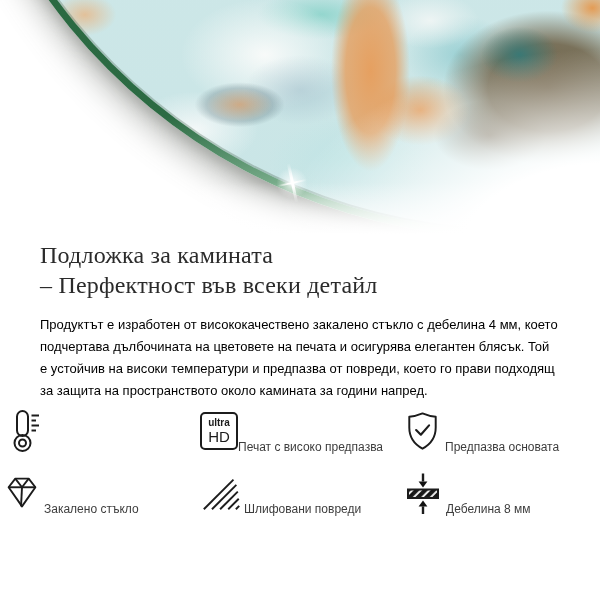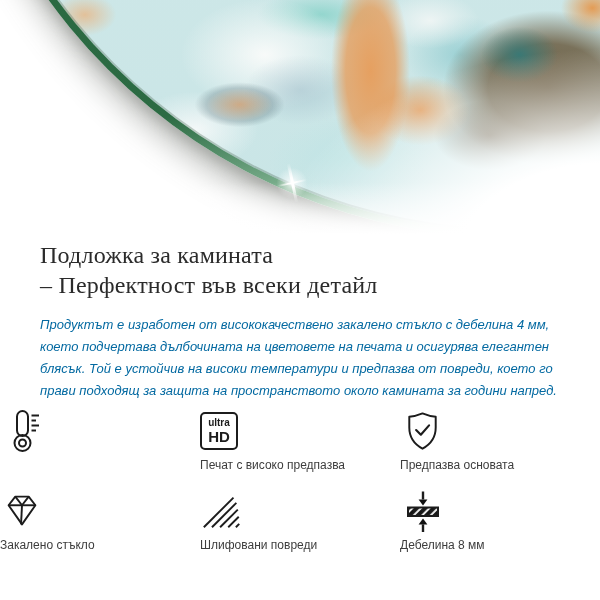--- a/index.html
+++ b/index.html
@@ -52,7 +52,7 @@
   .content { padding:6px 40px 0 40px; }
   h1 { font-family:"Liberation Serif","DejaVu Serif",serif; font-weight:400;
        font-size:24px; line-height:30px; color:#2b2b2b; letter-spacing:.2px; margin:0 0 14px 0; }
-  .description { font-size:13px; line-height:22px; color:#0369a1; margin:0 0 6px 0;font-style:italic; }
+  .description { font-size:13px; line-height:22px; color:#000000; margin:0 0 6px 0; }
 
   
   .features { display:grid; grid-template-columns:repeat(3,200px); margin-top:0; }

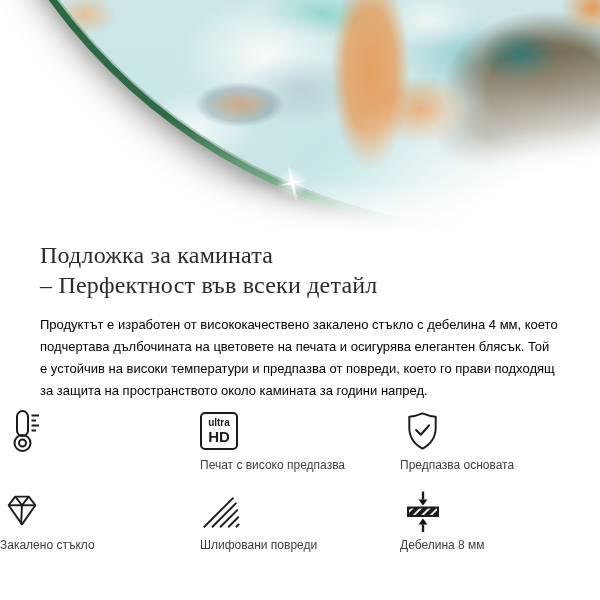--- a/index.html
+++ b/index.html
@@ -56,7 +56,7 @@
 
   
   .features { display:grid; grid-template-columns:repeat(3,200px); margin-top:0; }
-  .feature { display:flex; flex-direction:column; align-items:flex-start; margin-bottom:16px; }
+  .feature { display:flex; flex-direction:row; align-items:flex-end; margin-bottom:16px; }
   .icon-box { height:46px; display:flex; align-items:center; justify-content:center; }
   .feature-label { margin-top:4px; font-size:12px; color:#3d3d3d; }
   svg.icon { stroke:#1c1c1c; fill:none; stroke-width:2; }

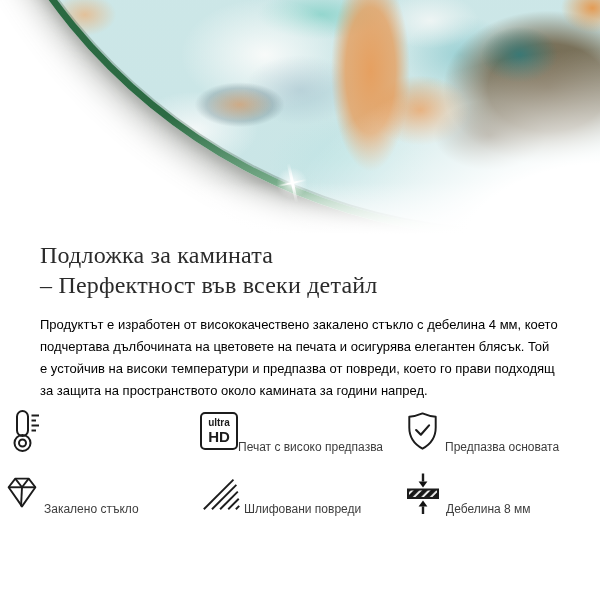--- a/index.html
+++ b/index.html
@@ -63,7 +63,7 @@
   .uhd { width:38px; height:38px; border:2.5px solid #1c1c1c; border-radius:5px;
          display:flex; flex-direction:column; align-items:center; justify-content:center; color:#1c1c1c; }
   .uhd-top { font-size:10px; font-weight:700; line-height:1; }
-  .uhd-bottom { font-size:15px; font-weight:700; line-height:1; margin-top:1px; }
+  .uhd-bottom { font-size:15px; font-weight:400; line-height:1; margin-top:1px; }
 </style>
 </head>
 <body>

